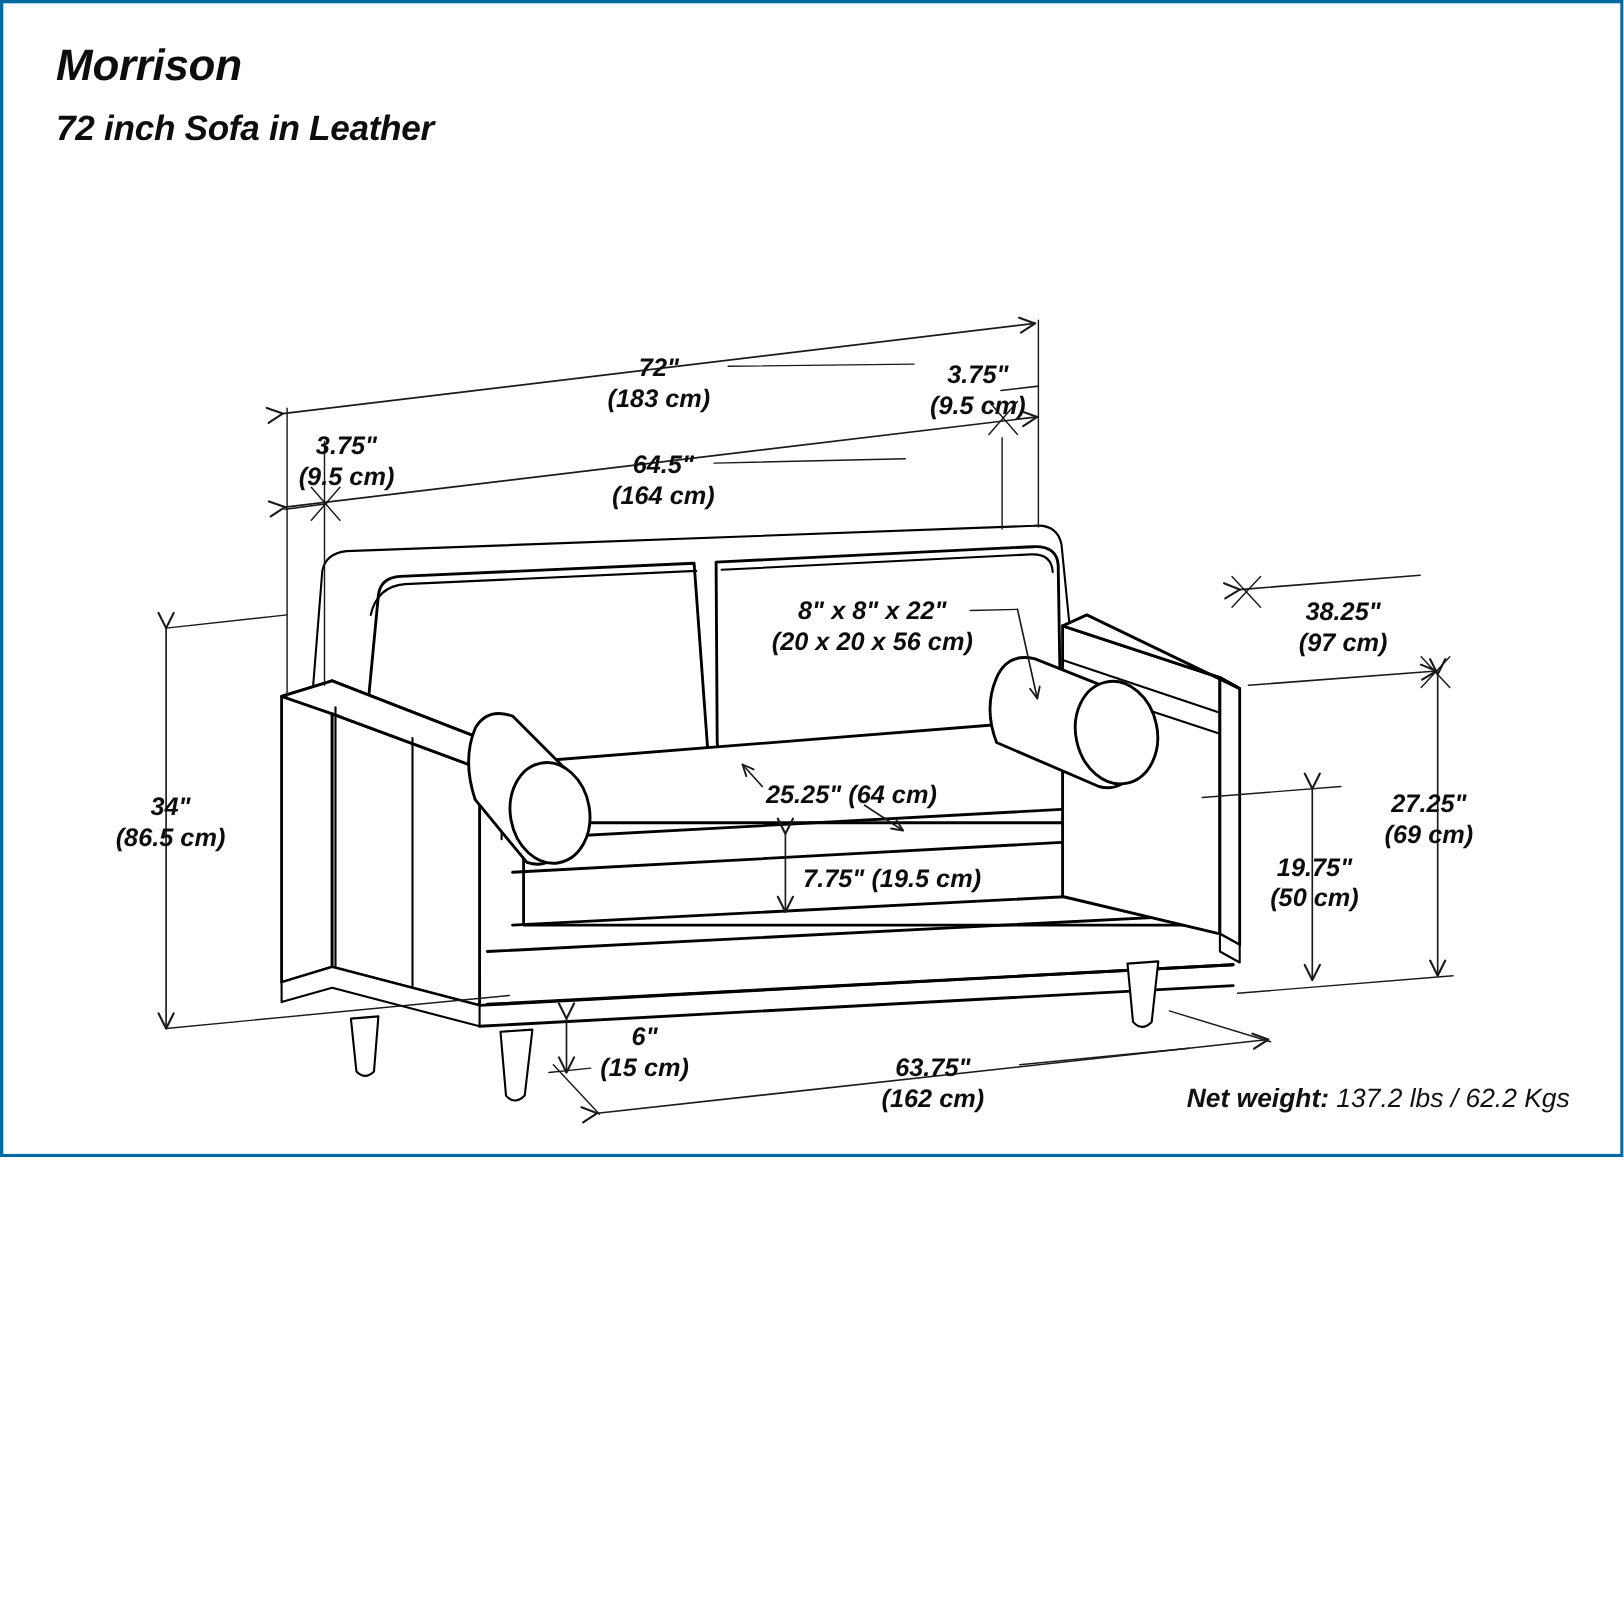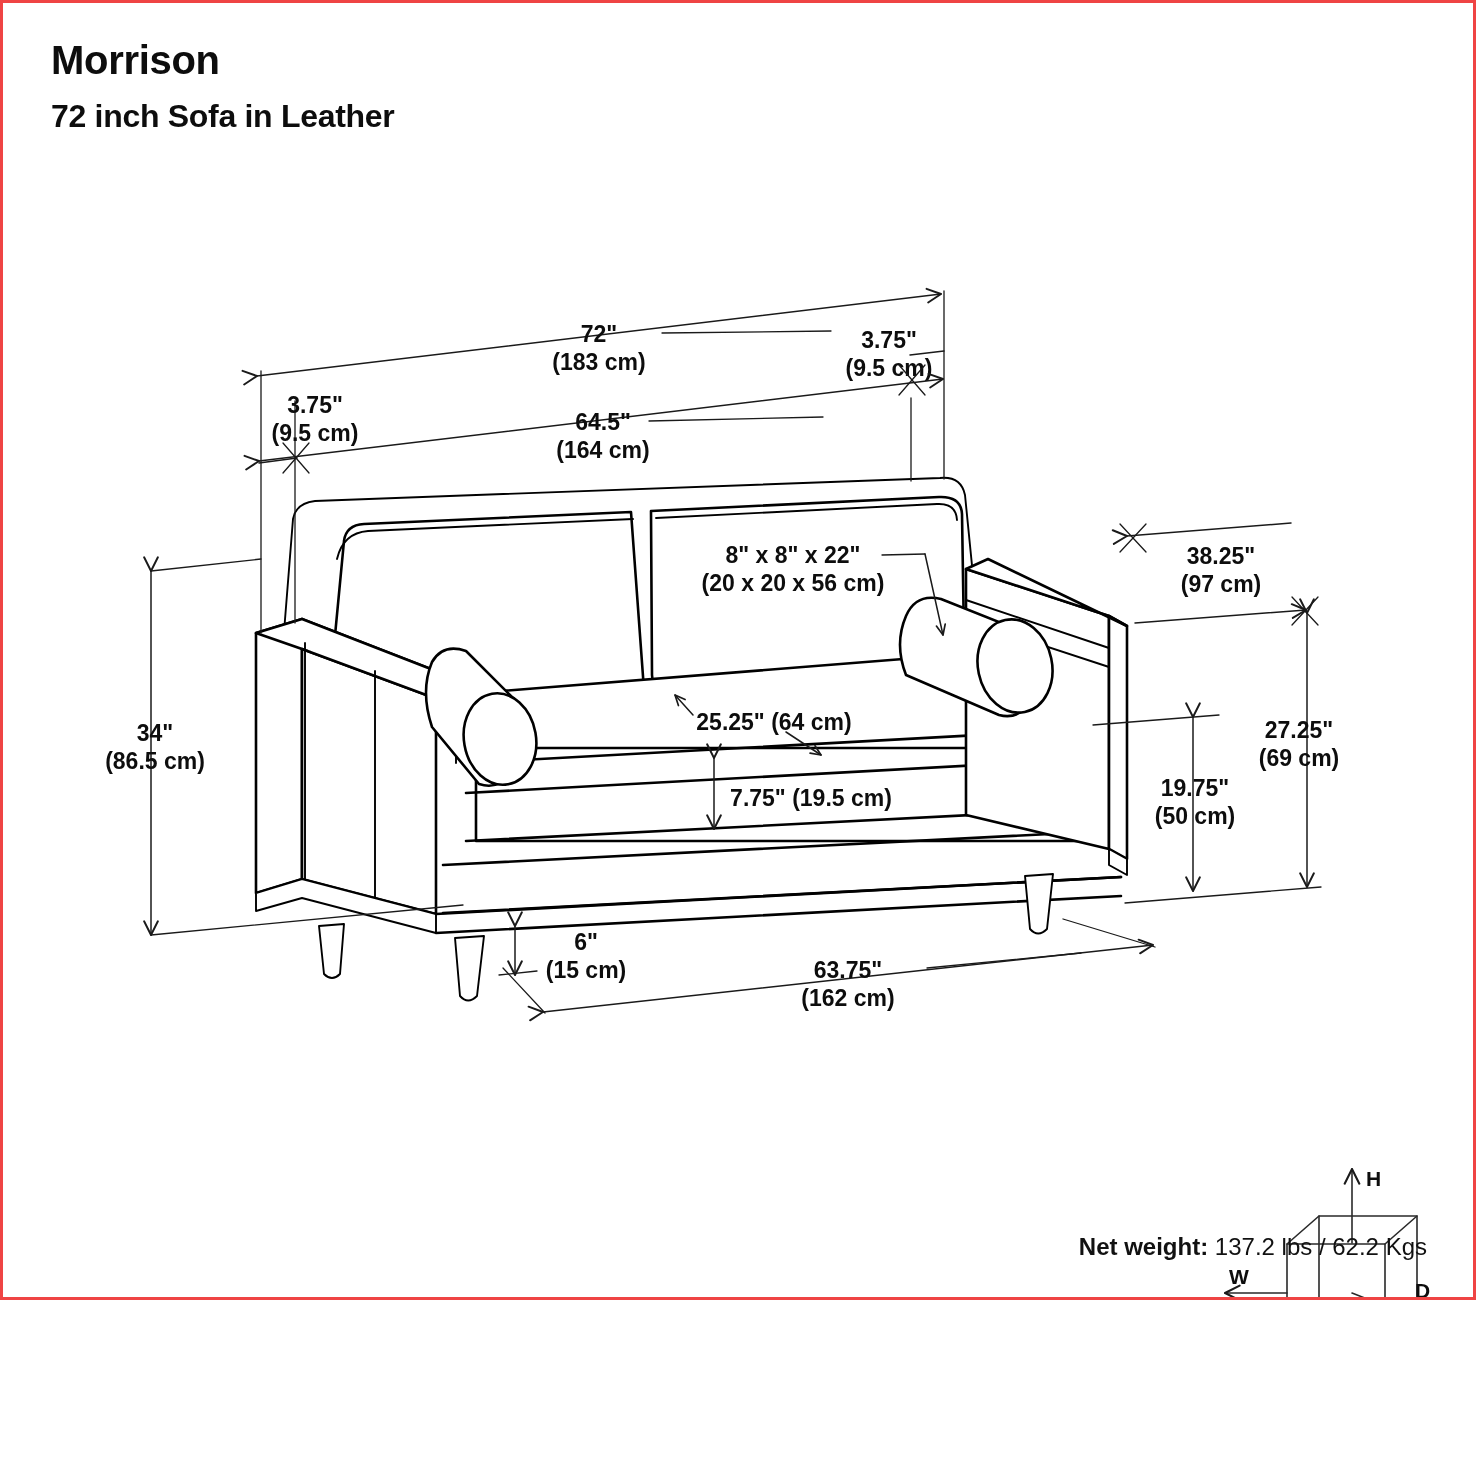--- a/index.html
+++ b/index.html
@@ -15,11 +15,12 @@
   .page {
     position: relative;
     width: 1476px;
-    height: 1300px;
+    height: 1052px;
     background: #ffffff;
-    border: 3px solid #ef4444;
+    border: 3px solid #0369a1;
     box-sizing: border-box;
     overflow: hidden;
+    font-style: italic;
   }
   .titles {
     position: absolute;

